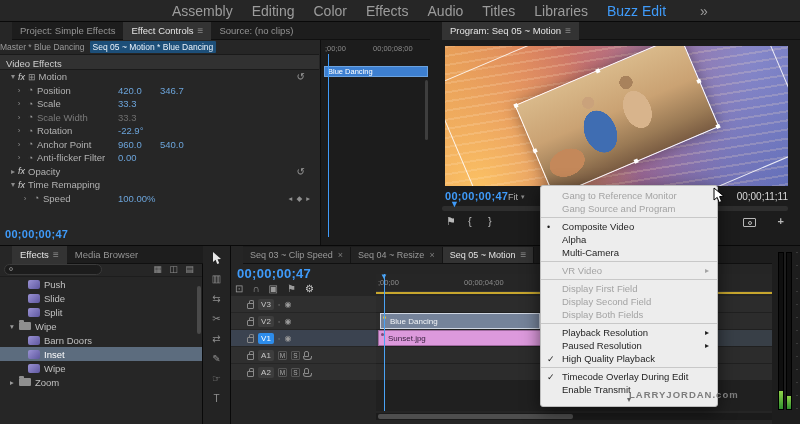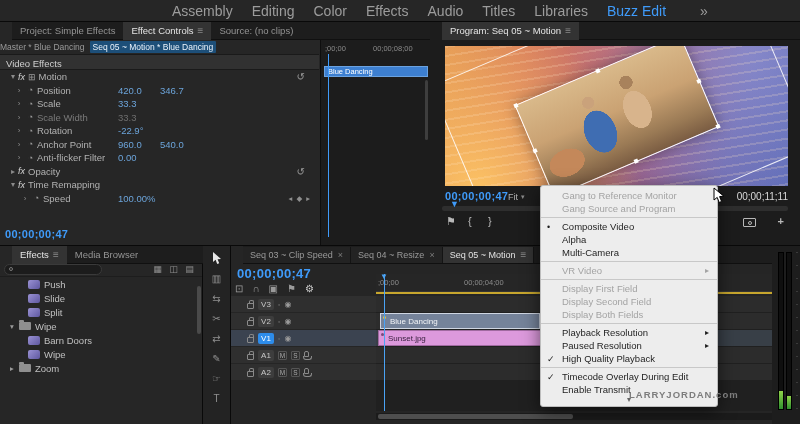--- a/index.html
+++ b/index.html
@@ -429,6 +429,10 @@
           <span class="fx-ic"></span>
           <span>Barn Doors</span>
         </div>
+      <div class="fi sel">
+          <span class="fx-ic"></span>
+          <span>Inset</span>
+        </div>
       <div class="fi">
           <span class="fx-ic"></span>
           <span>Wipe</span>

